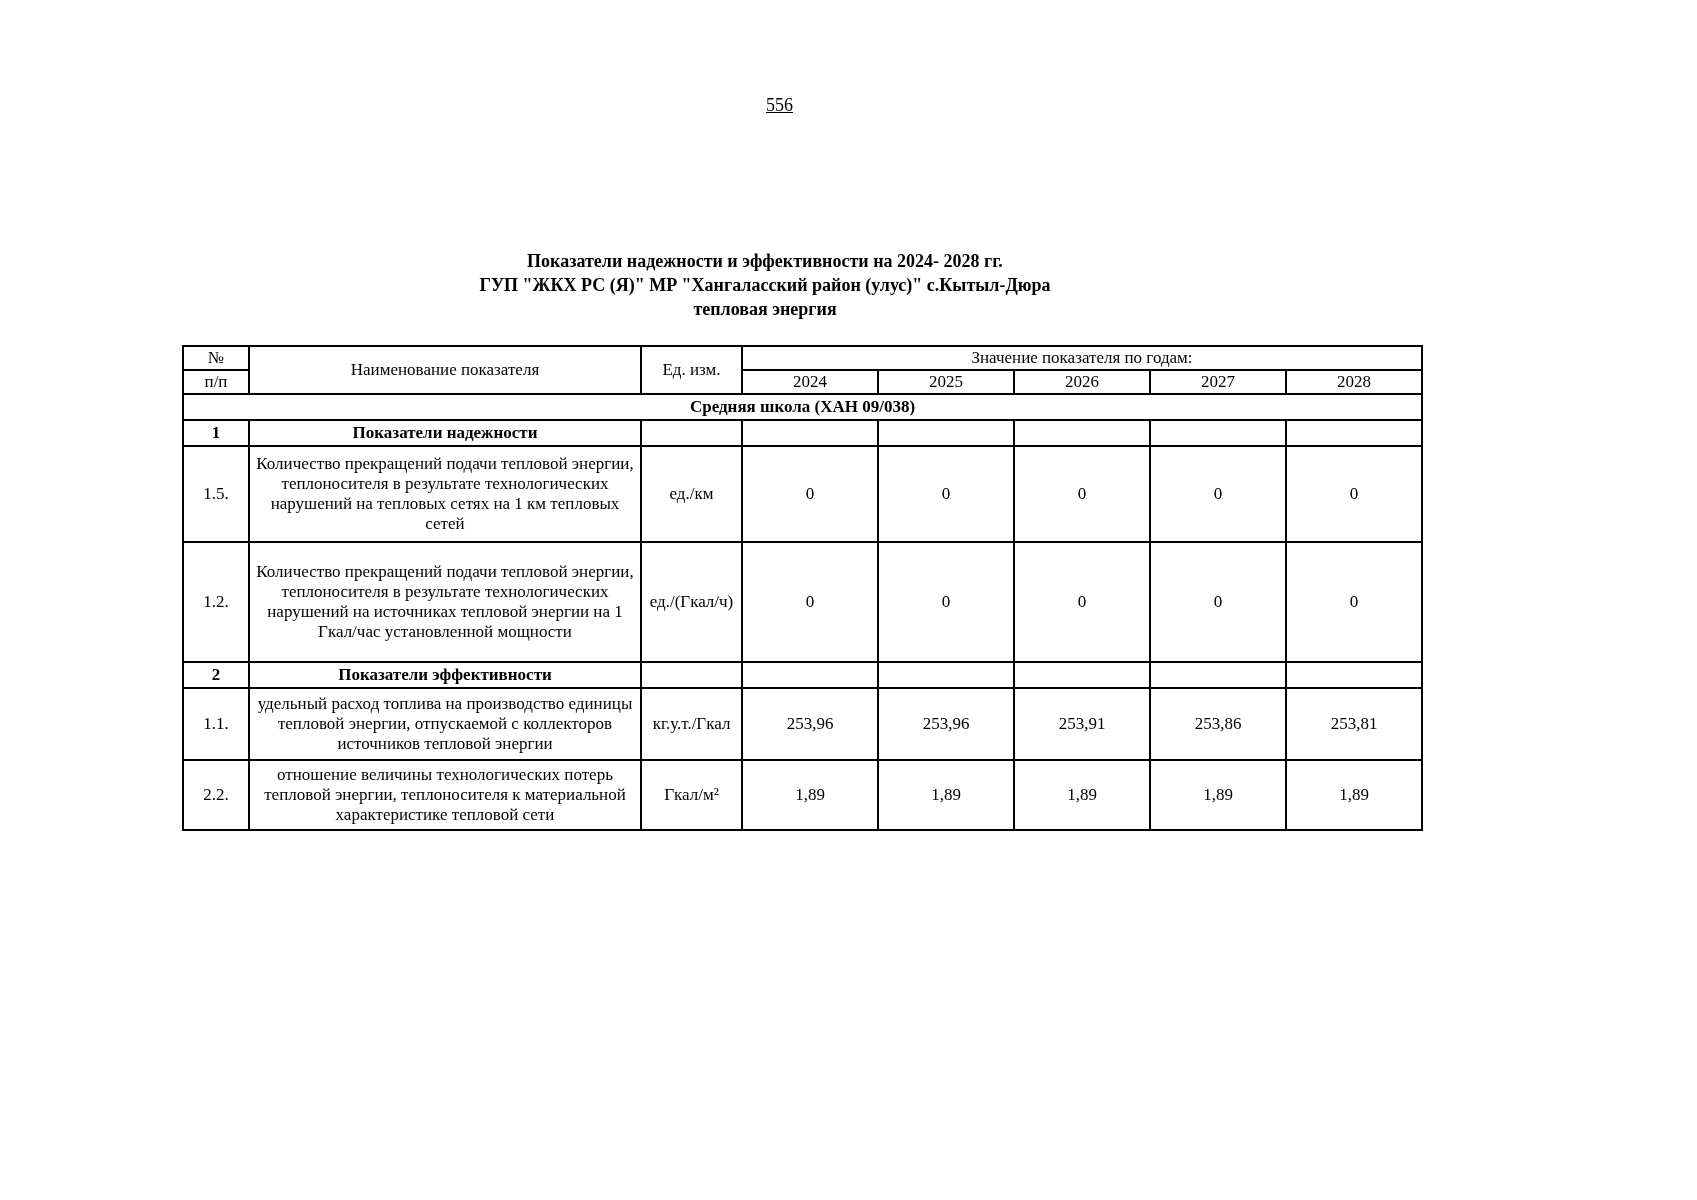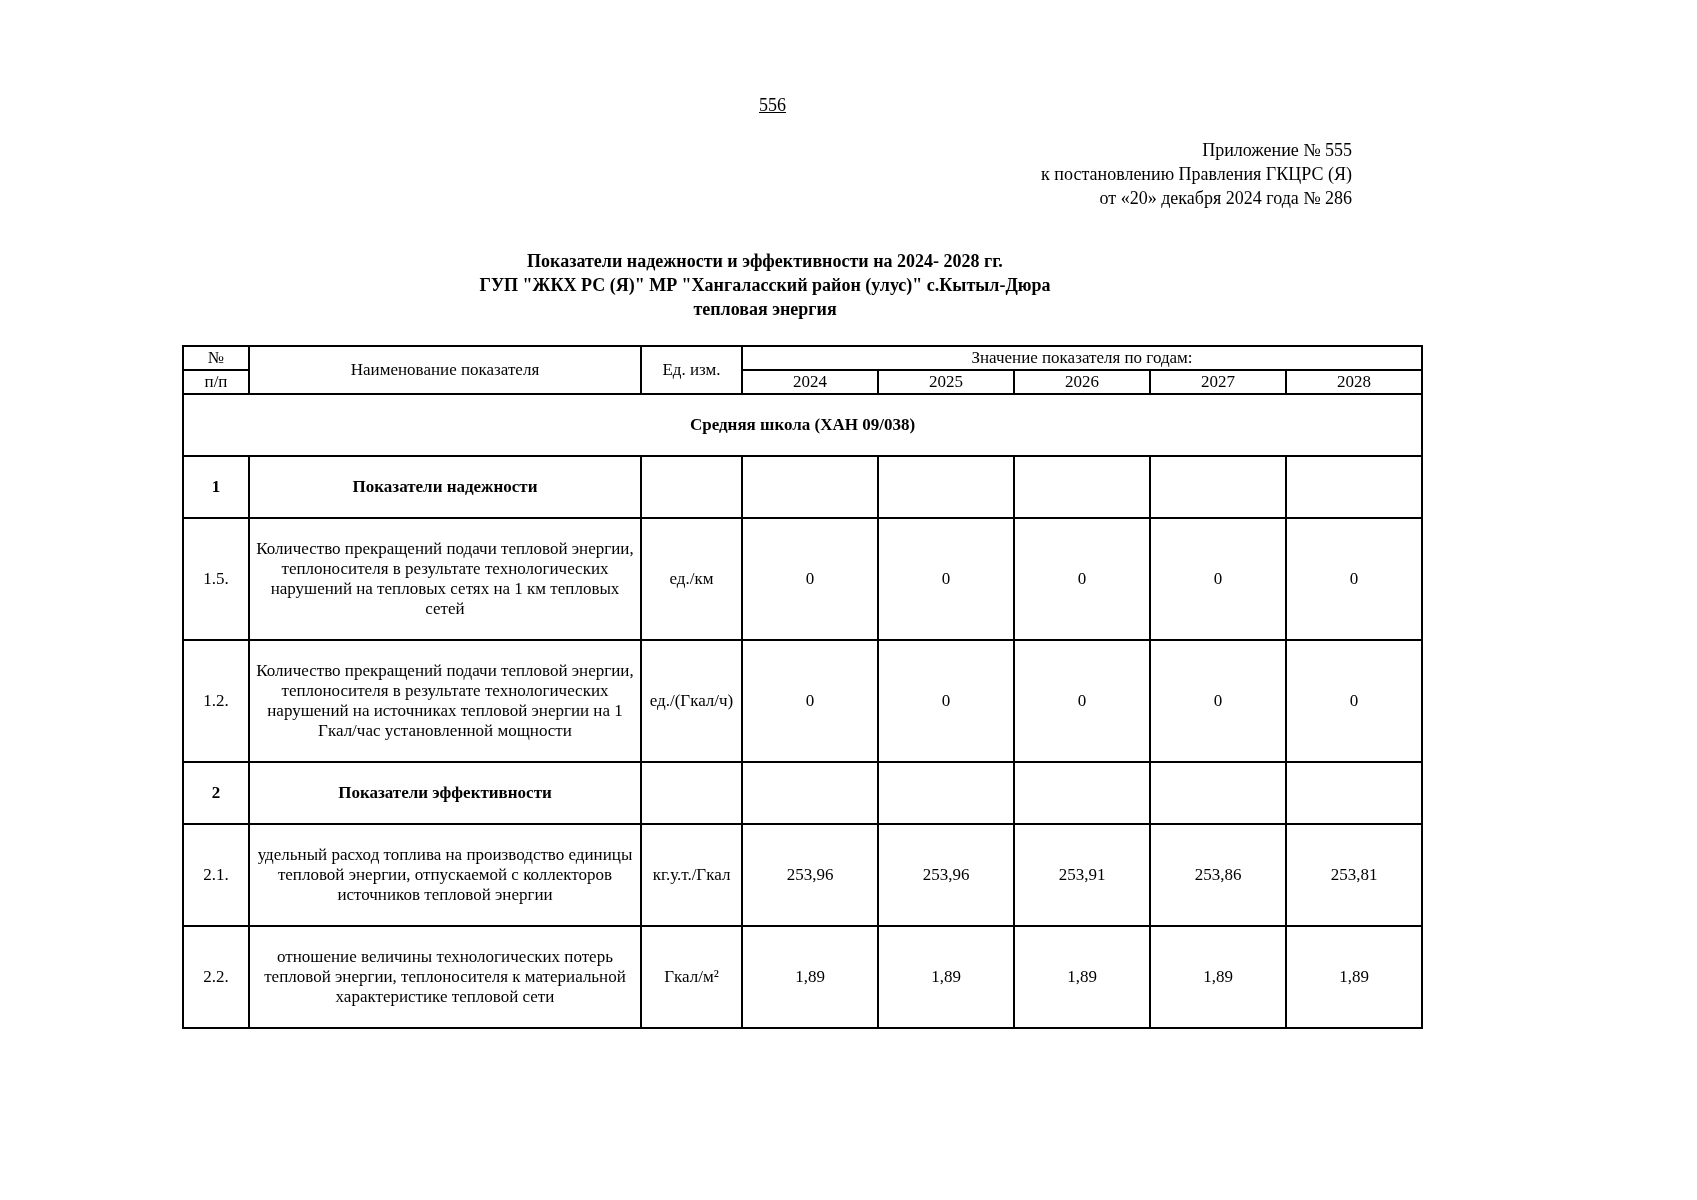--- a/index.html
+++ b/index.html
@@ -17,7 +17,7 @@
   .page-number {
     position: absolute;
     top: 95px;
-    left: 0;
+    left: 7px;
     width: 1545px;
     text-align: center;
     font-size: 18px;

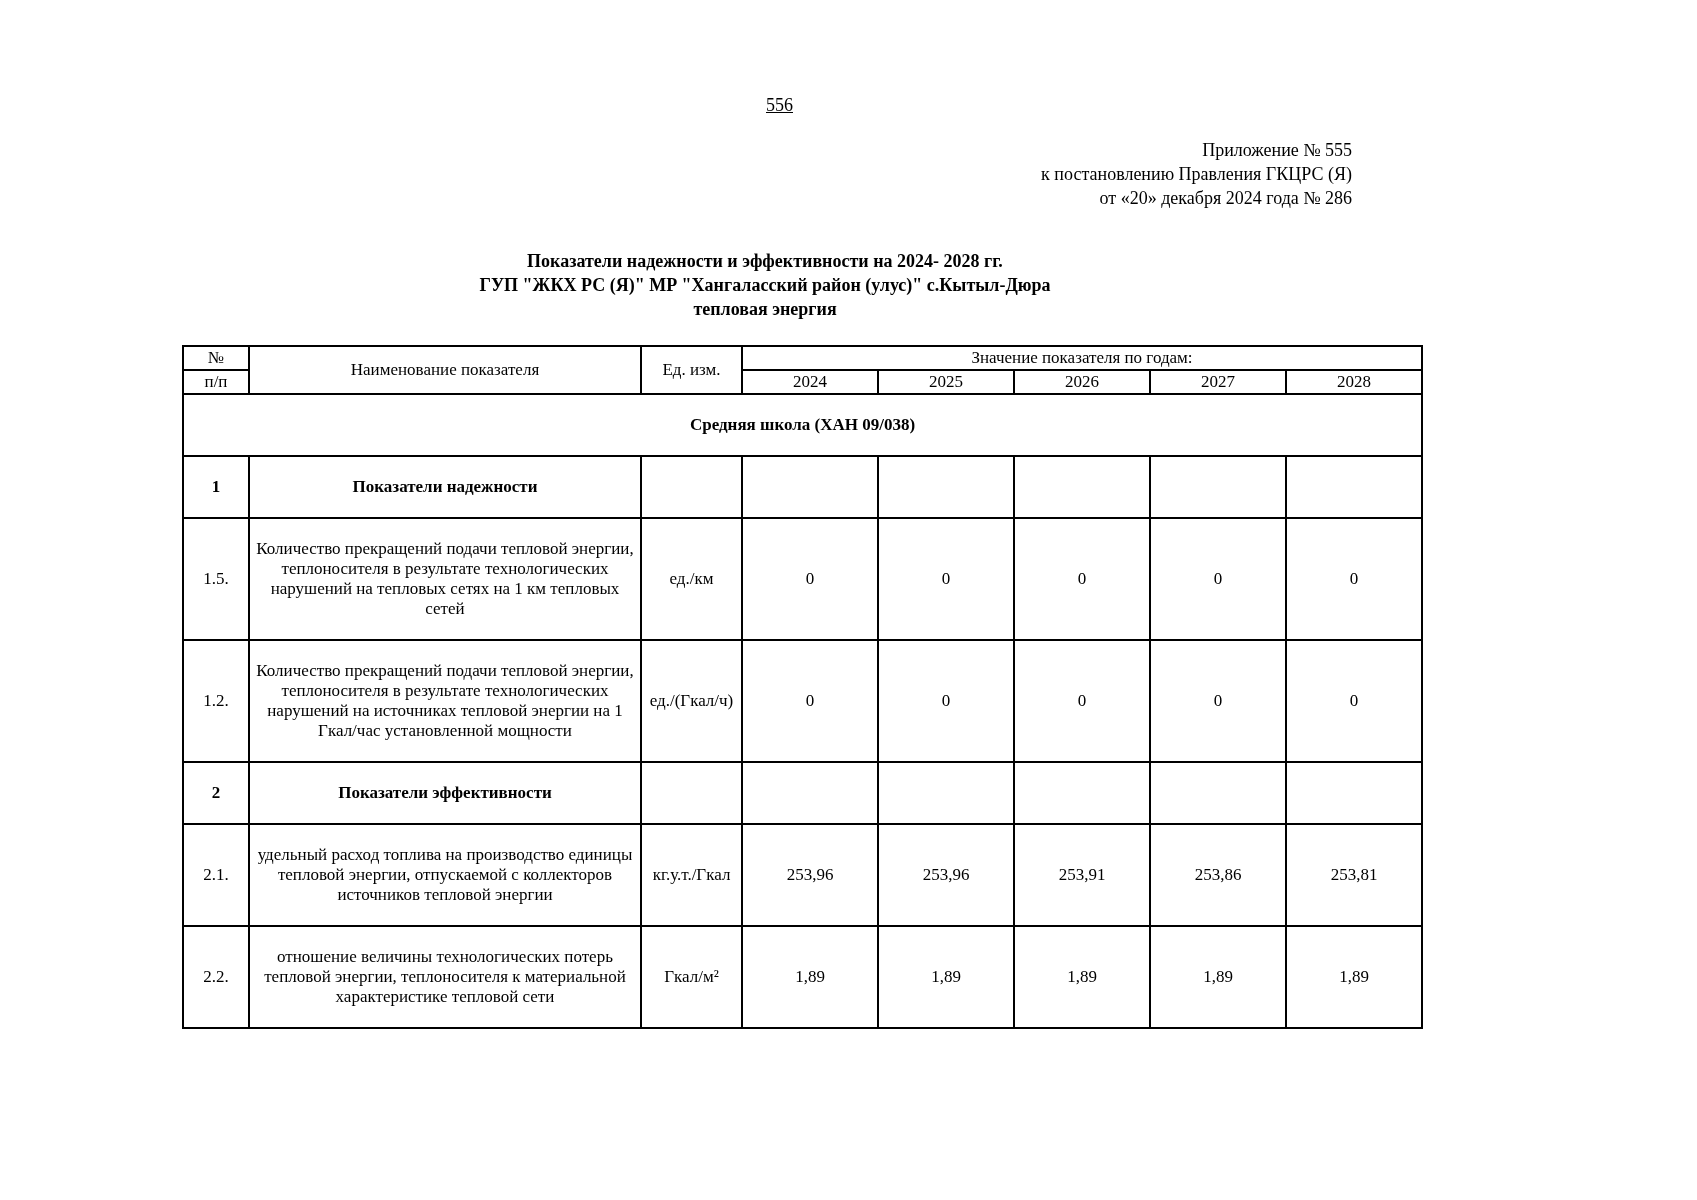--- a/index.html
+++ b/index.html
@@ -88,11 +88,6 @@
 
   <div class="page-number">556</div>
 
-  <div class="appendix-block">
-    <div>Приложение № 555</div>
-    <div>к постановлению Правления ГКЦРС (Я)</div>
-    <div>от «20» декабря 2024 года № 286</div>
-  </div>
 
   <div class="title-block">
     <div>Показатели надежности и эффективности на 2024- 2028 гг.</div>

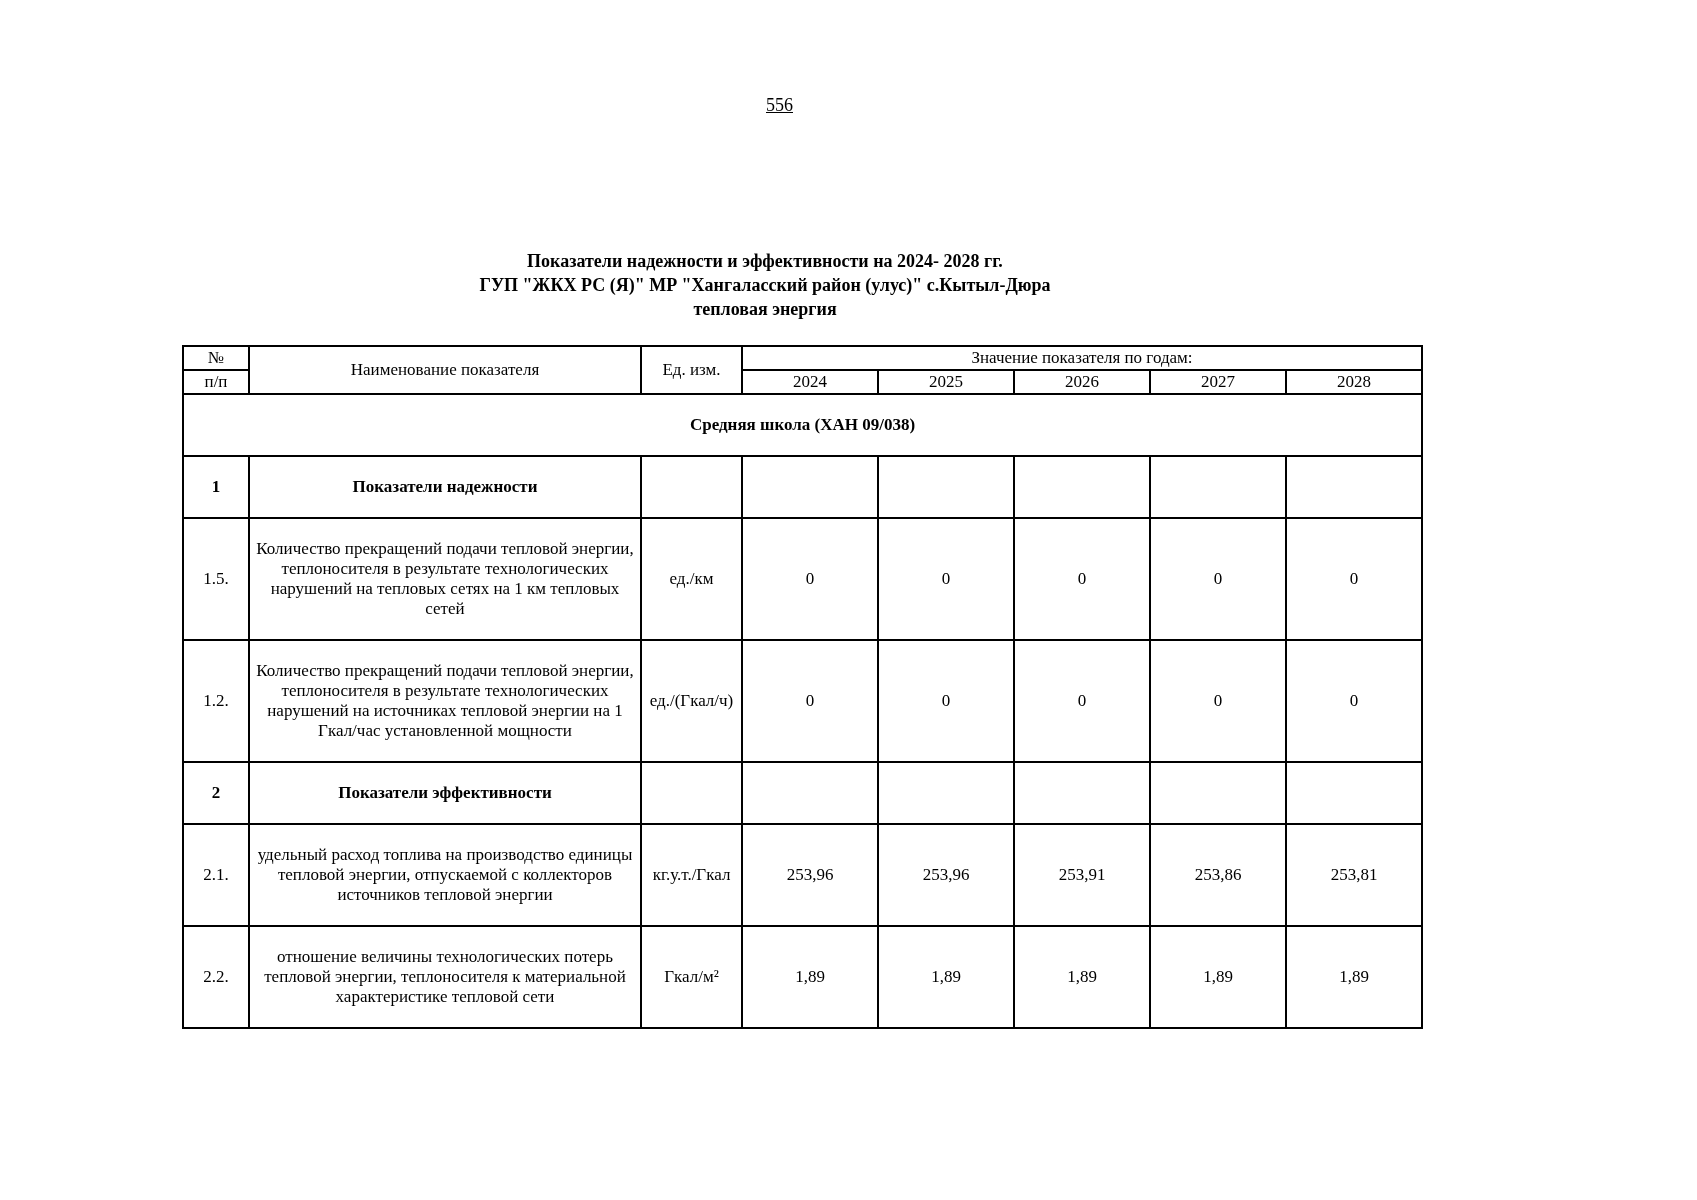--- a/index.html
+++ b/index.html
@@ -60,7 +60,7 @@
   table.main td {
     border: 2px solid #000;
     vertical-align: middle;
-    padding: 20px 6px;
+    padding: 2px 6px;
     text-align: center;
   }
 

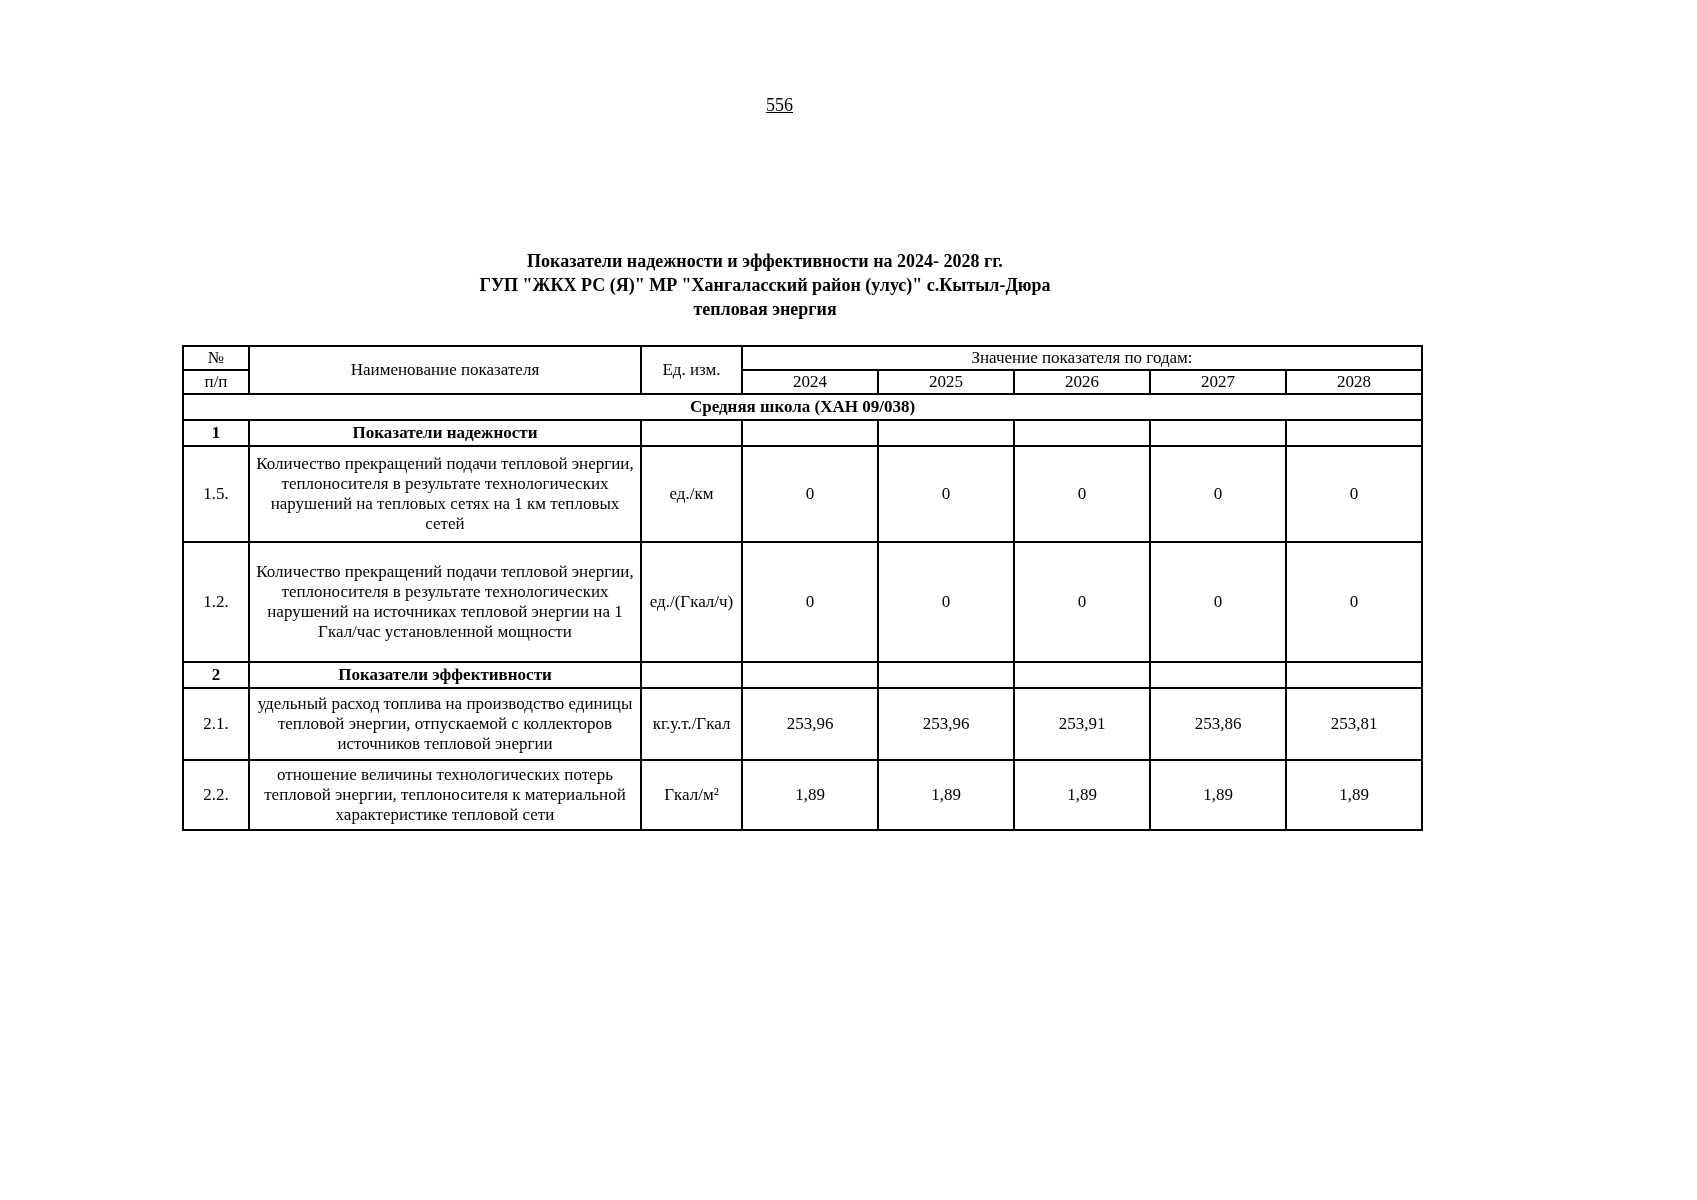--- a/index.html
+++ b/index.html
@@ -174,7 +174,7 @@
         </tr>
 
         <tr class="r-21">
-          <td>2.1.</td>
+          <td>1.1.</td>
           <td class="name-cell">удельный расход топлива на производство единицы тепловой энергии, отпускаемой с коллекторов источников тепловой энергии</td>
           <td>кг.у.т./Гкал</td>
           <td>253,96</td>

